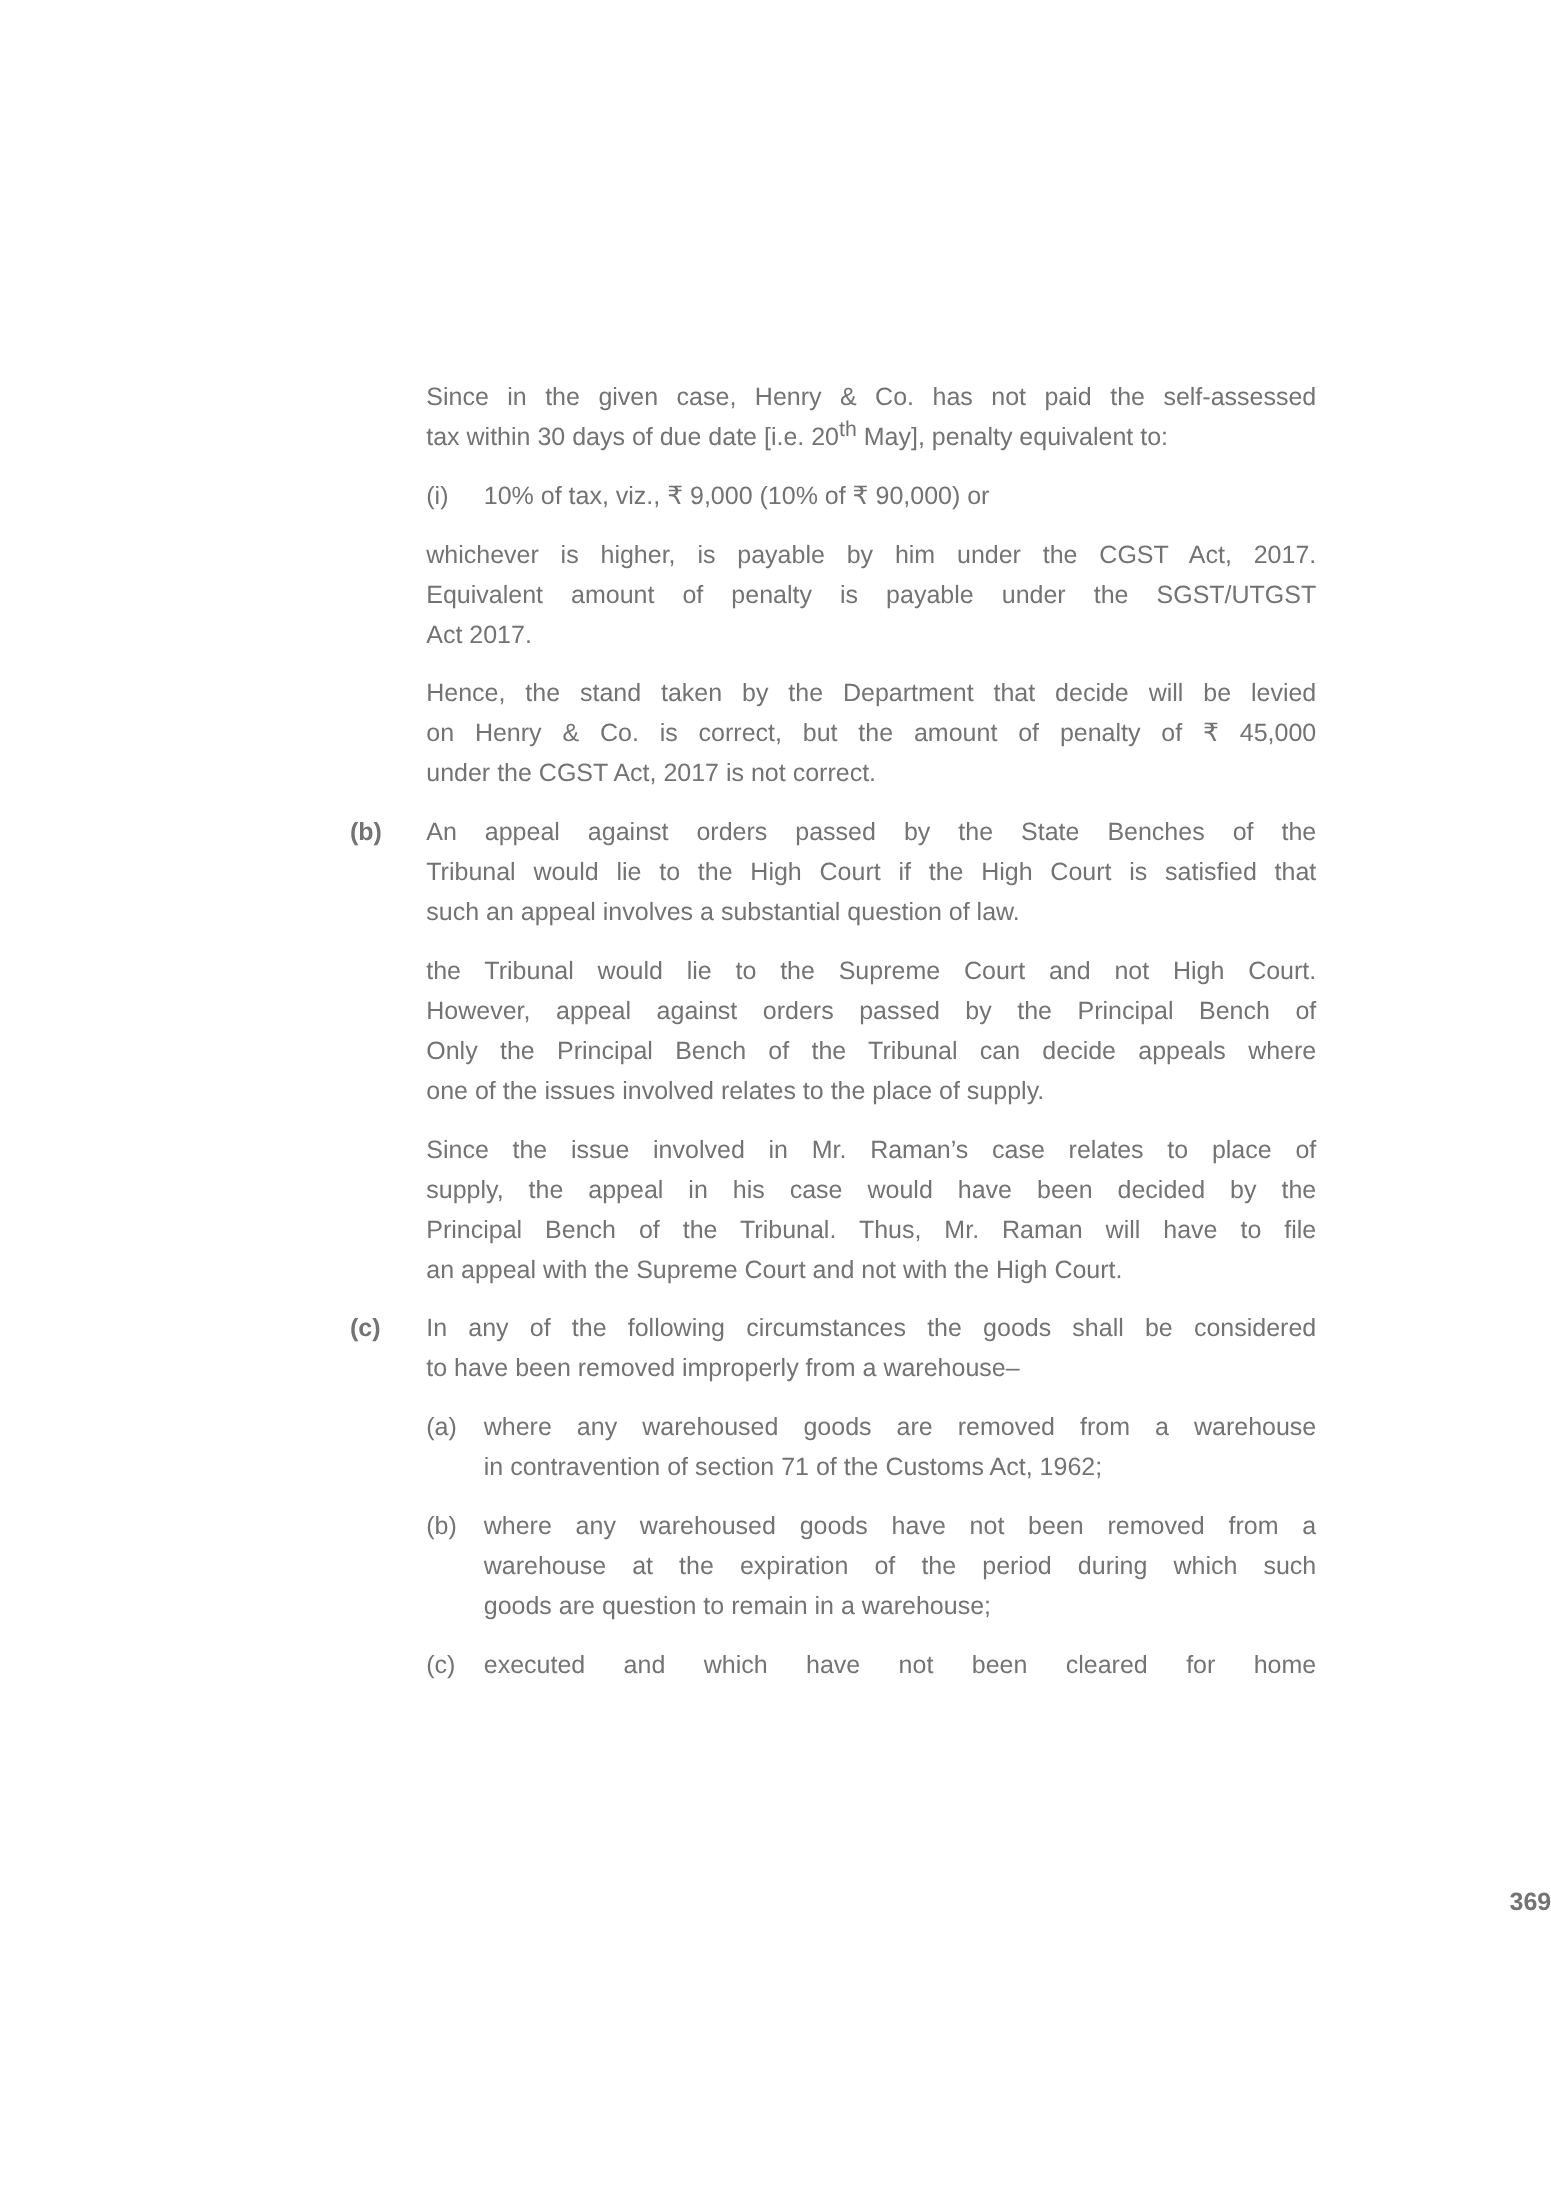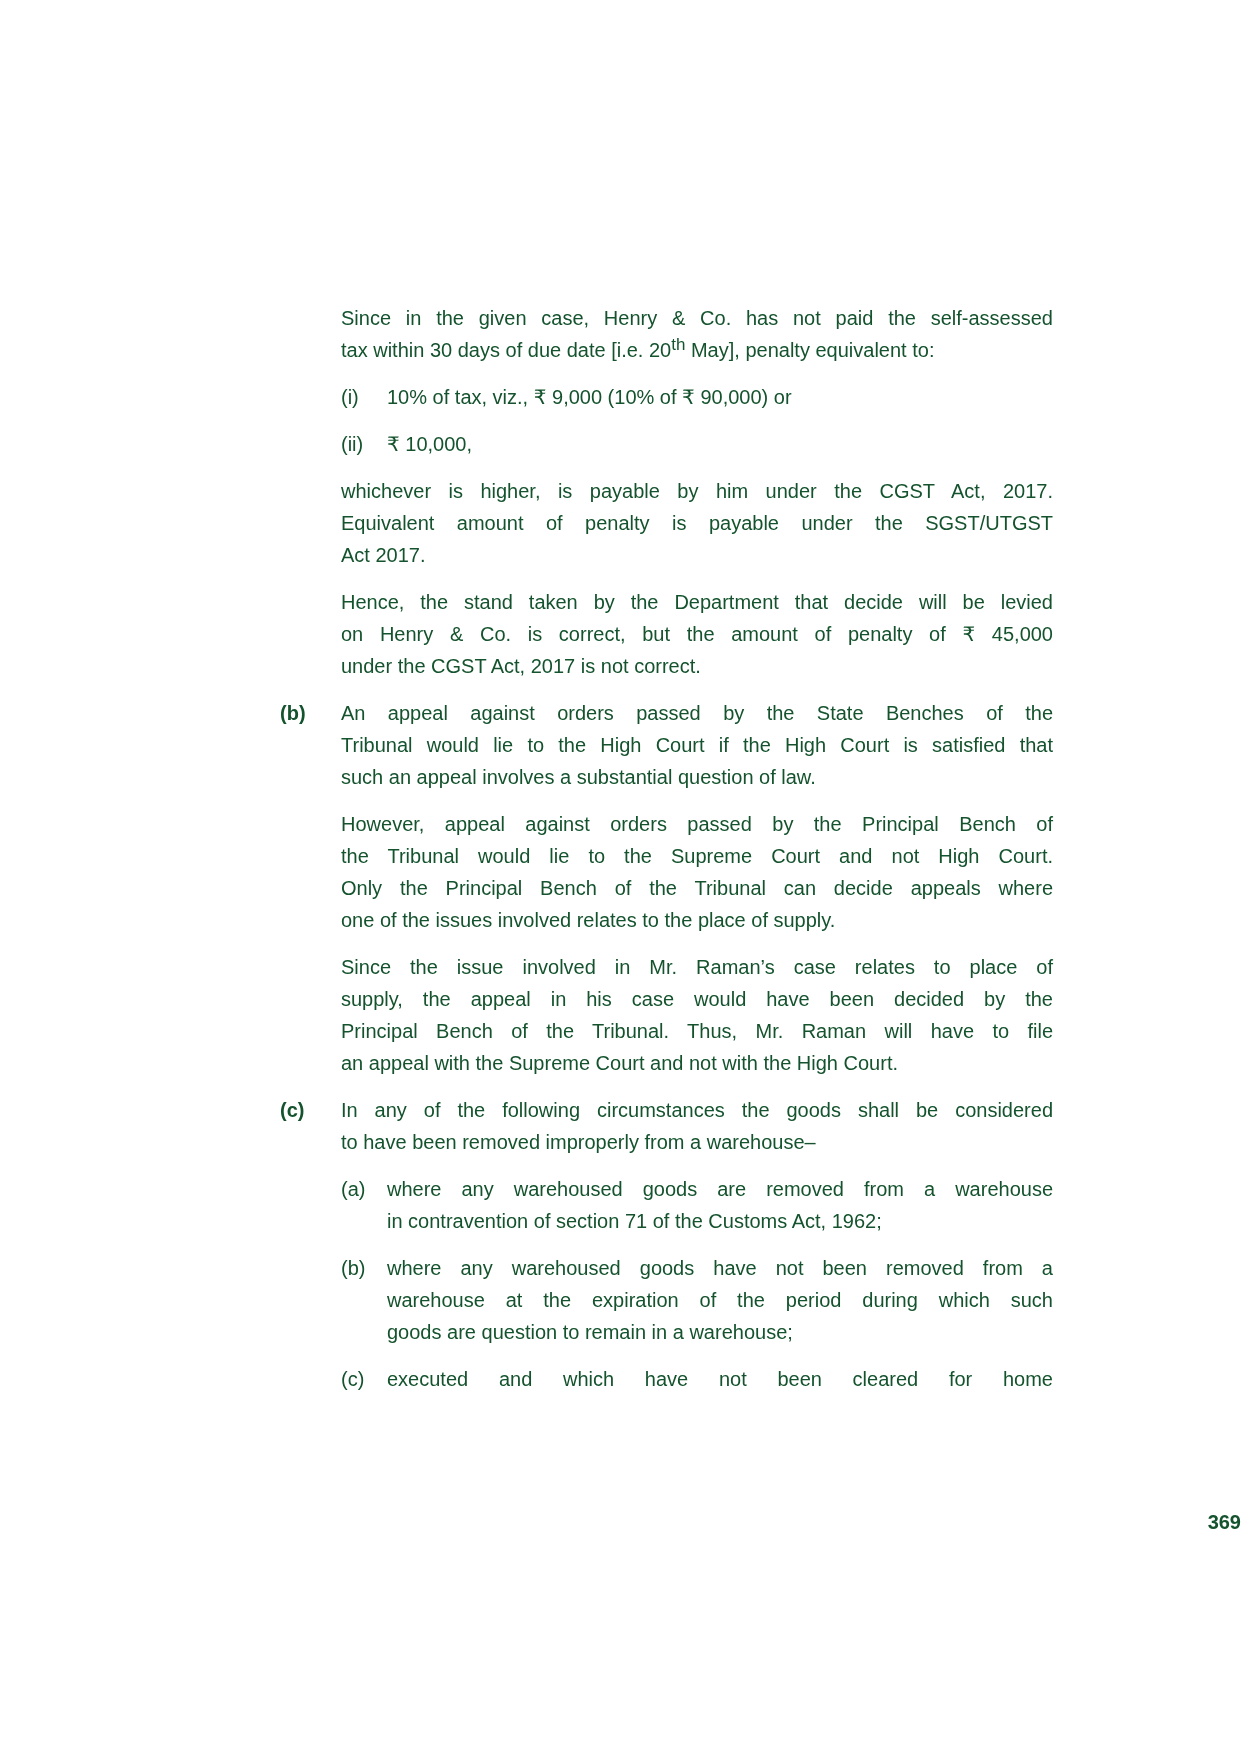--- a/index.html
+++ b/index.html
@@ -8,7 +8,7 @@
     width: 1241px;
     height: 1740px;
     background: #ffffff;
-    color: #14532d;
+    color: #737373;
     font-family: "Liberation Sans", "DejaVu Sans", sans-serif;
     overflow: hidden;
   }

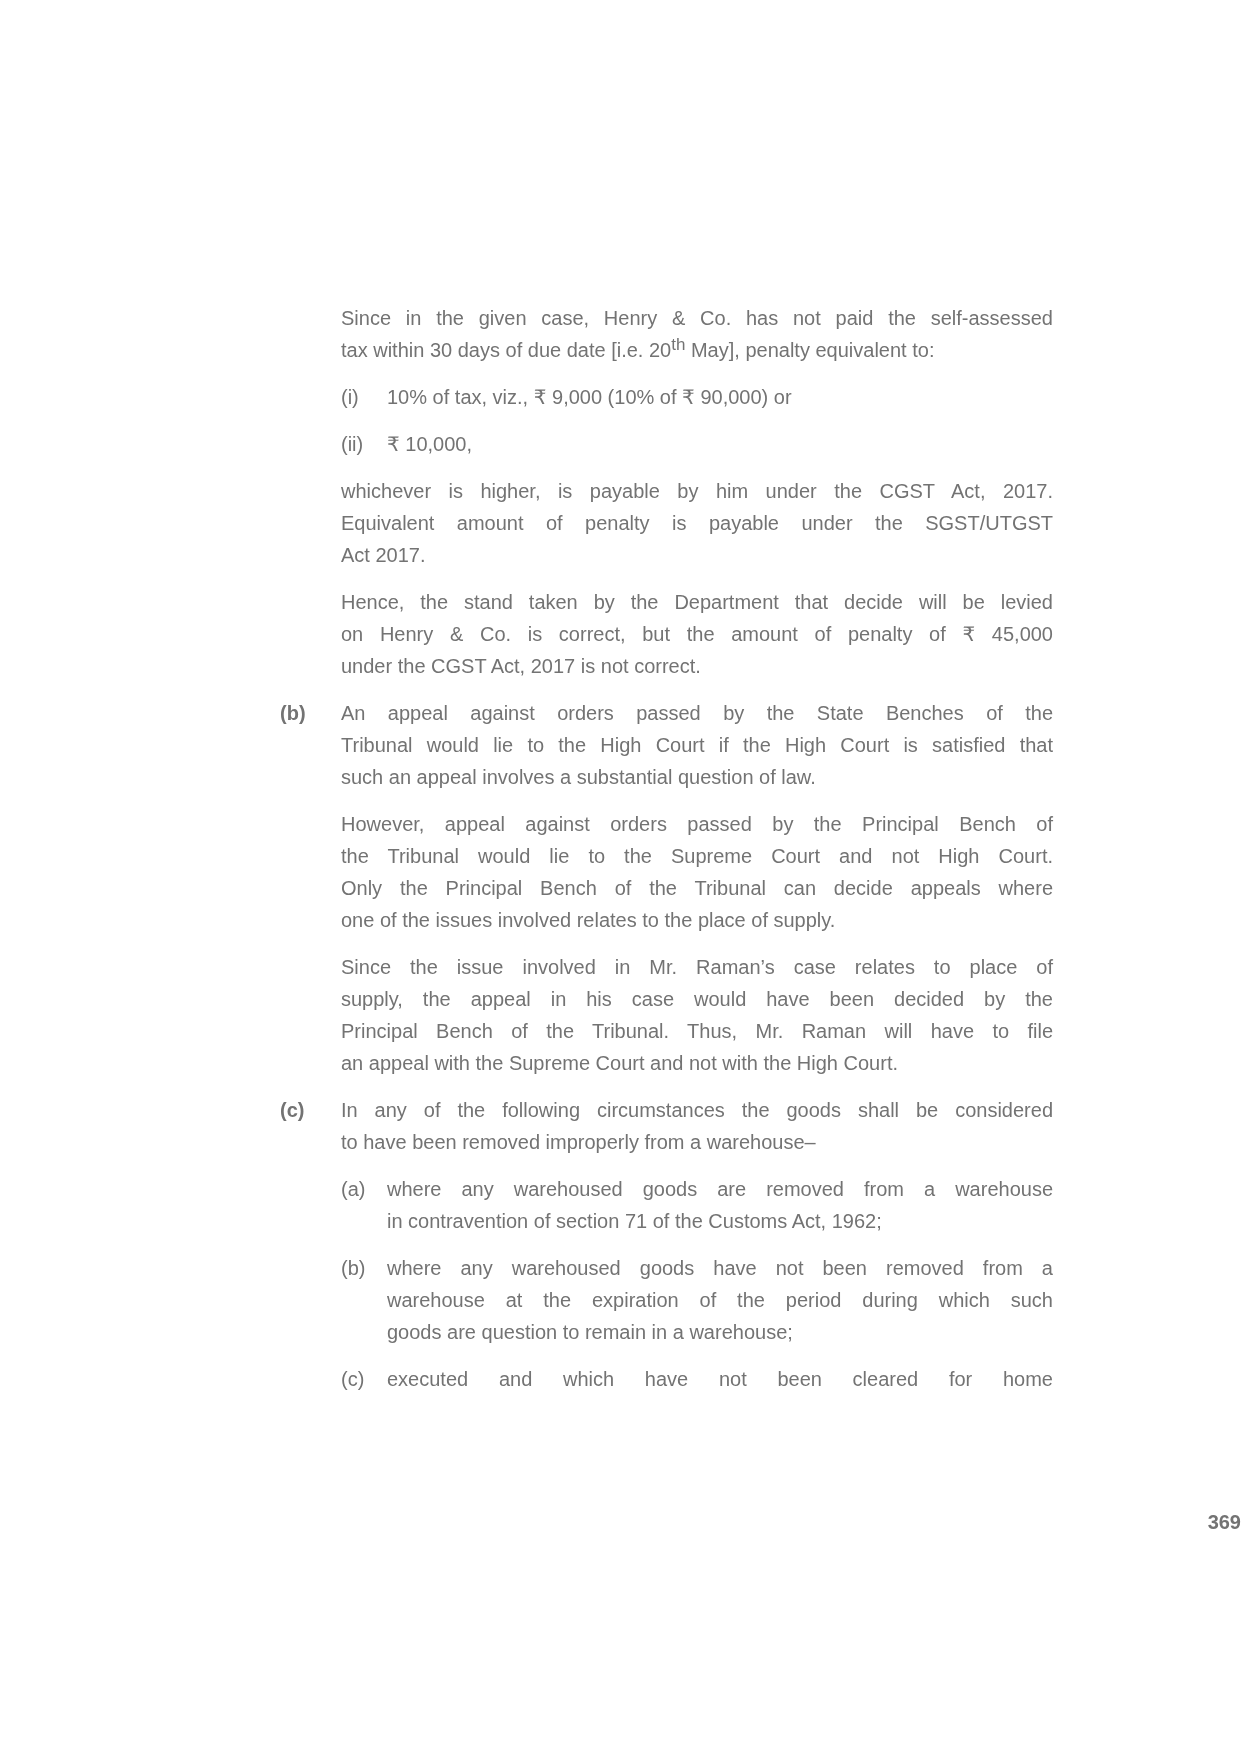--- a/index.html
+++ b/index.html
@@ -66,10 +66,6 @@
       <div class="line">10% of tax, viz., ₹ 9,000 (10% of ₹ 90,000) or</div>
     </div>
 
-    <div class="block sub">
-      <span class="slabel">(ii)</span>
-      <div class="line">₹ 10,000,</div>
-    </div>
 
     <div class="block">
       <div class="line j">whichever is higher, is payable by him under the CGST Act, 2017.</div>

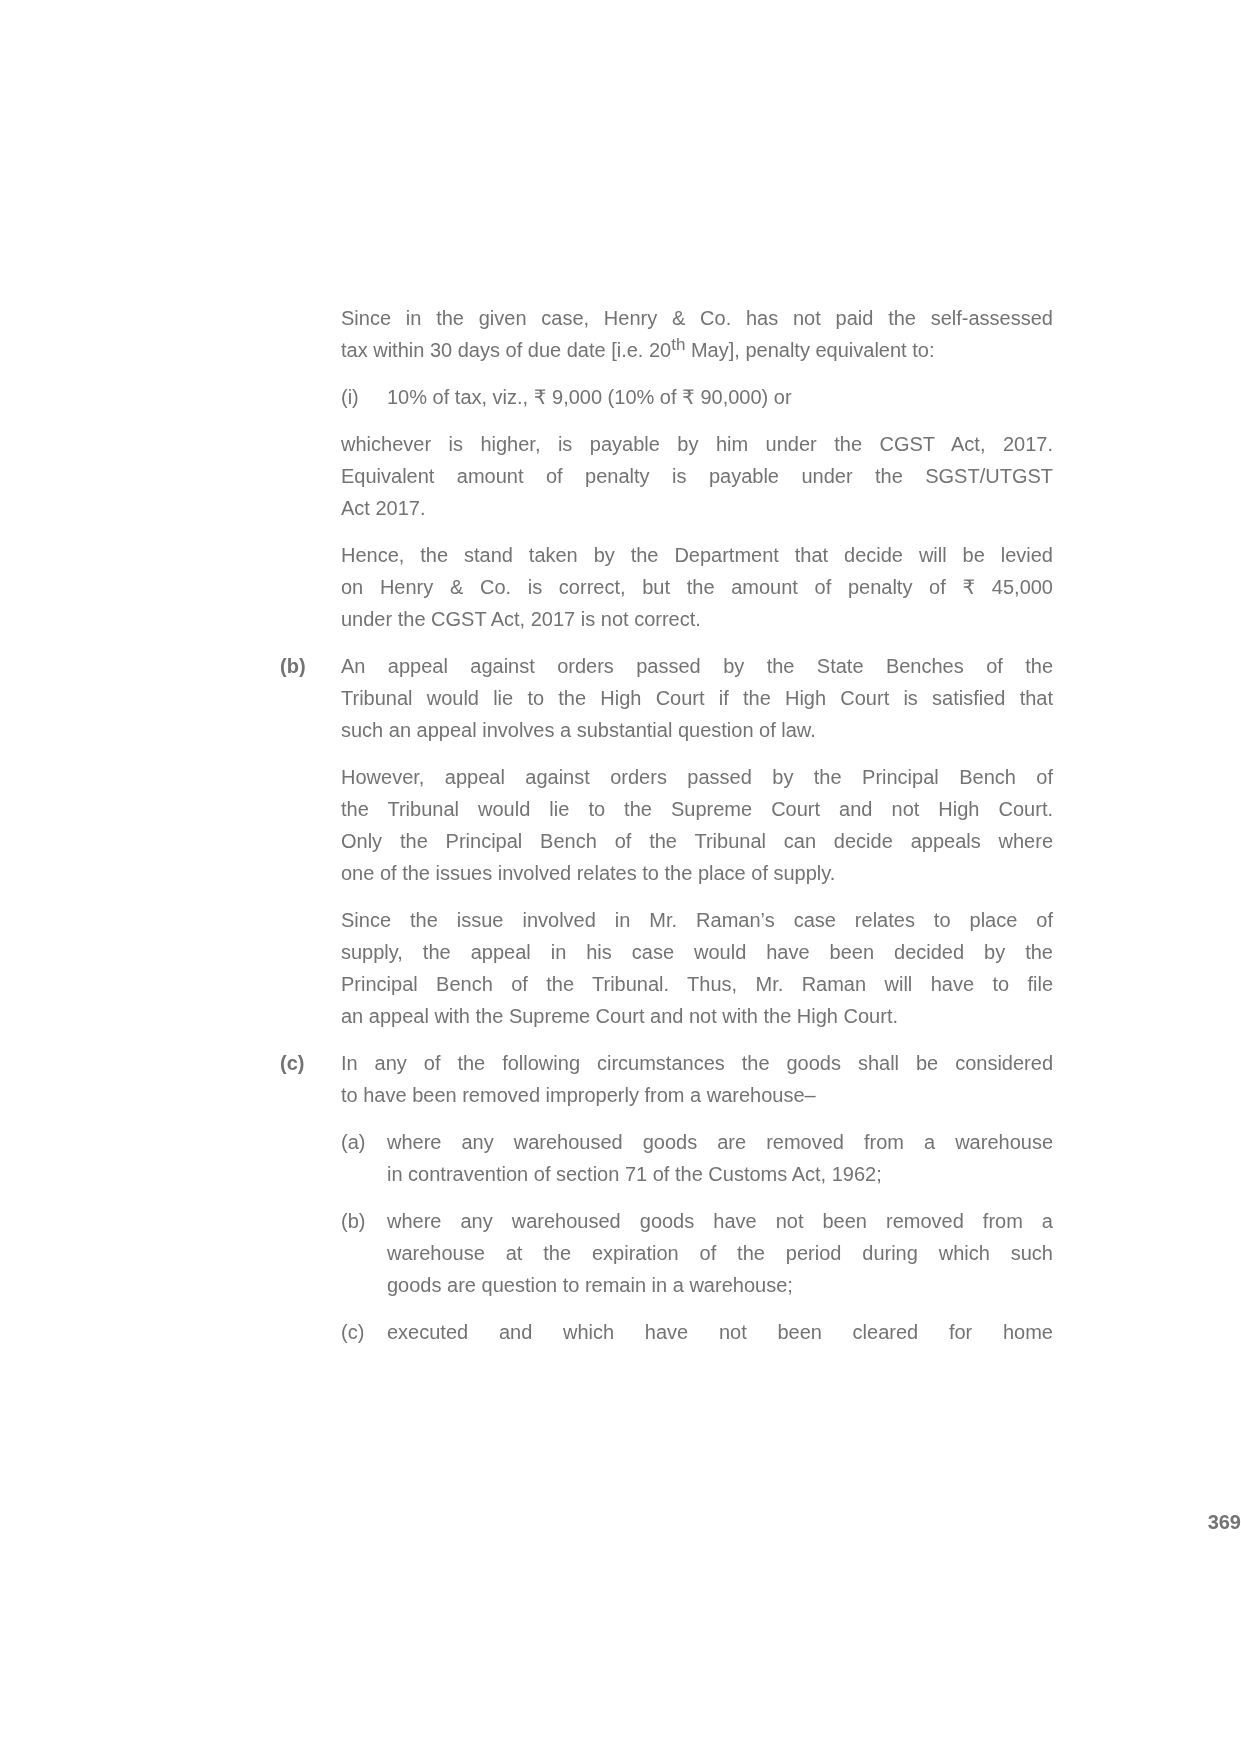--- a/index.html
+++ b/index.html
@@ -87,8 +87,8 @@
     </div>
 
     <div class="block">
+      <div class="line j">the Tribunal would lie to the Supreme Court and not High Court.</div>
       <div class="line j">However, appeal against orders passed by the Principal Bench of</div>
-      <div class="line j">the Tribunal would lie to the Supreme Court and not High Court.</div>
       <div class="line j">Only the Principal Bench of the Tribunal can decide appeals where</div>
       <div class="line">one of the issues involved relates to the place of supply.</div>
     </div>

